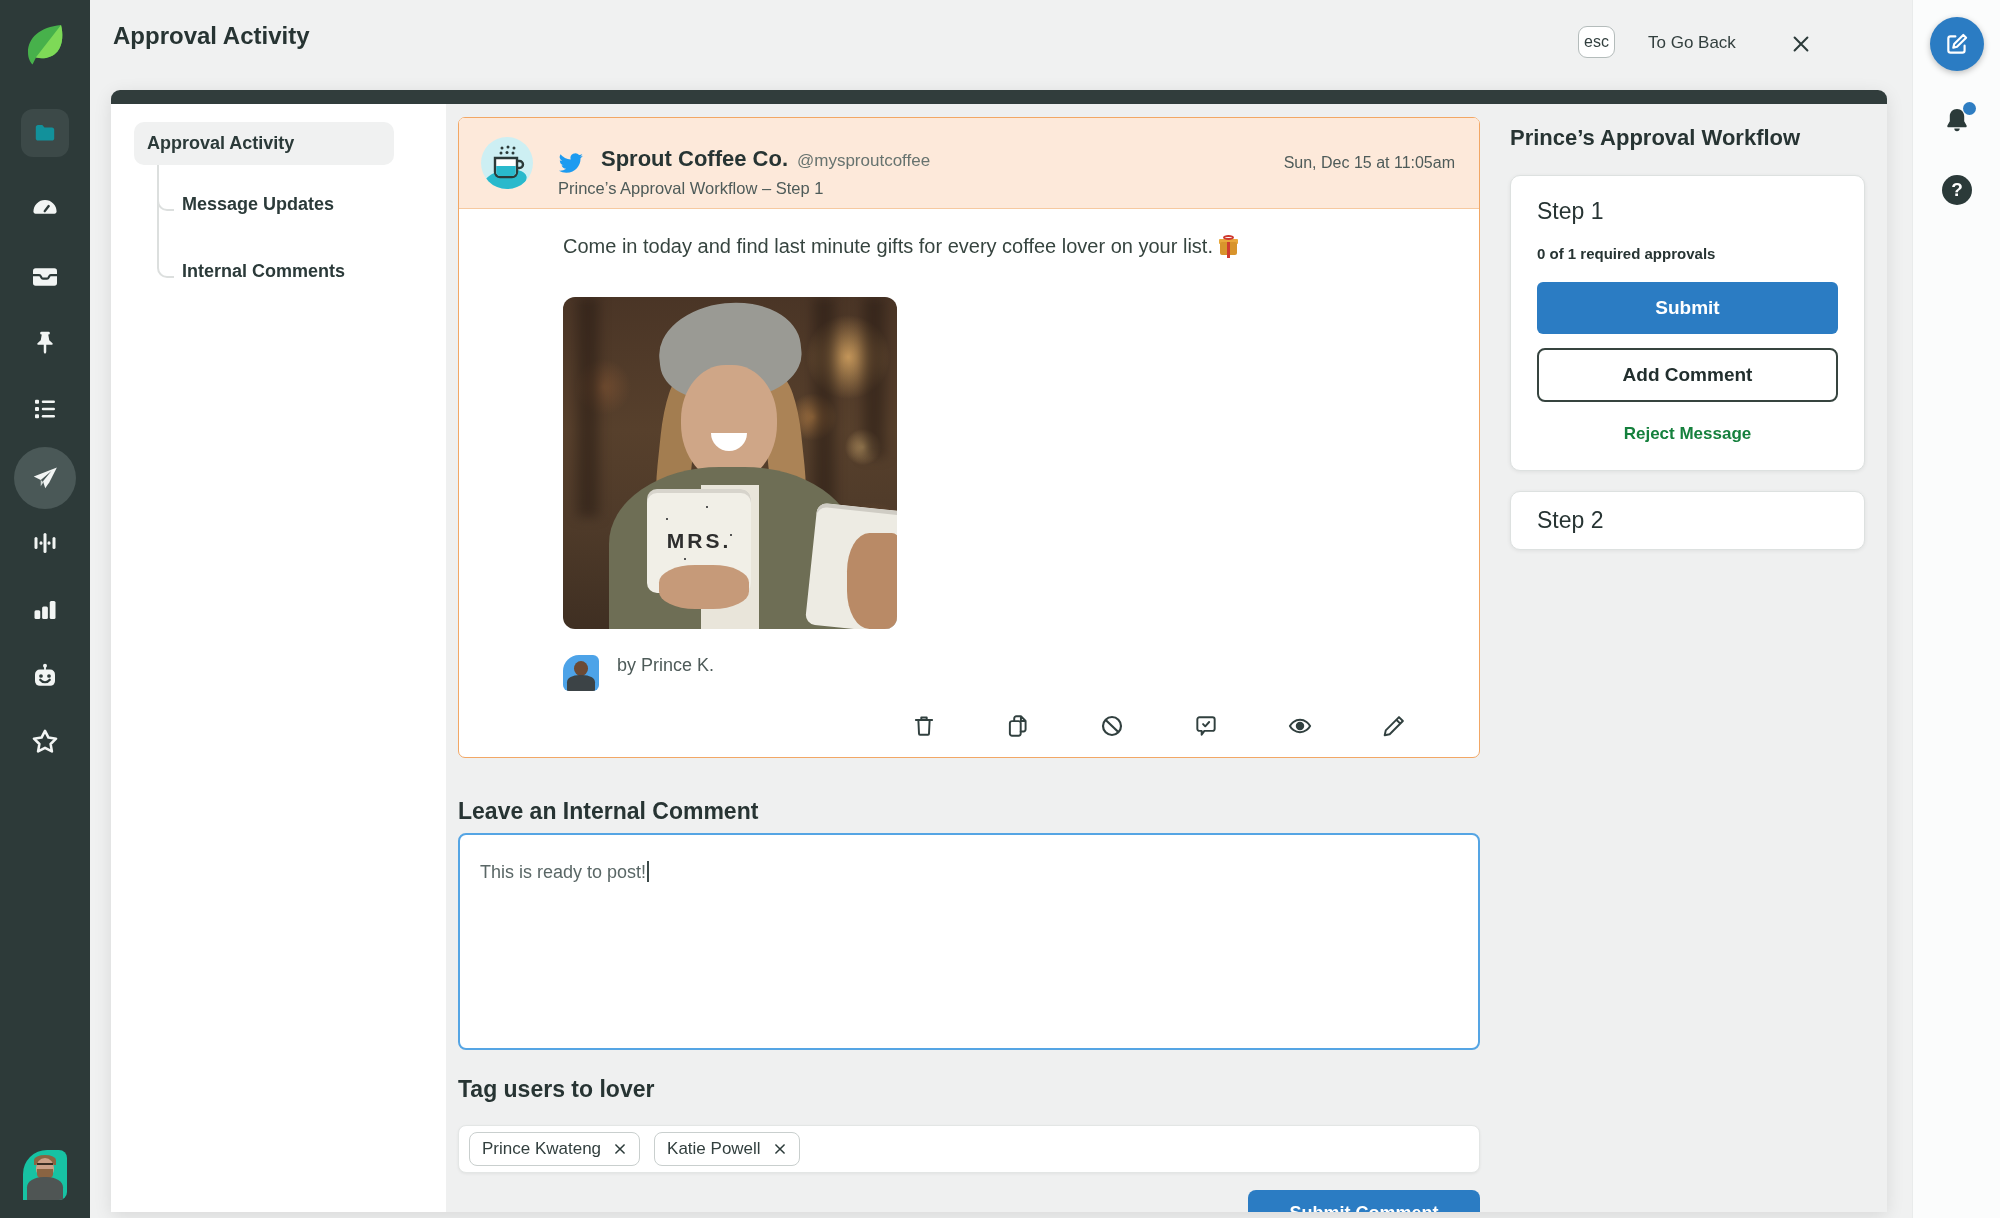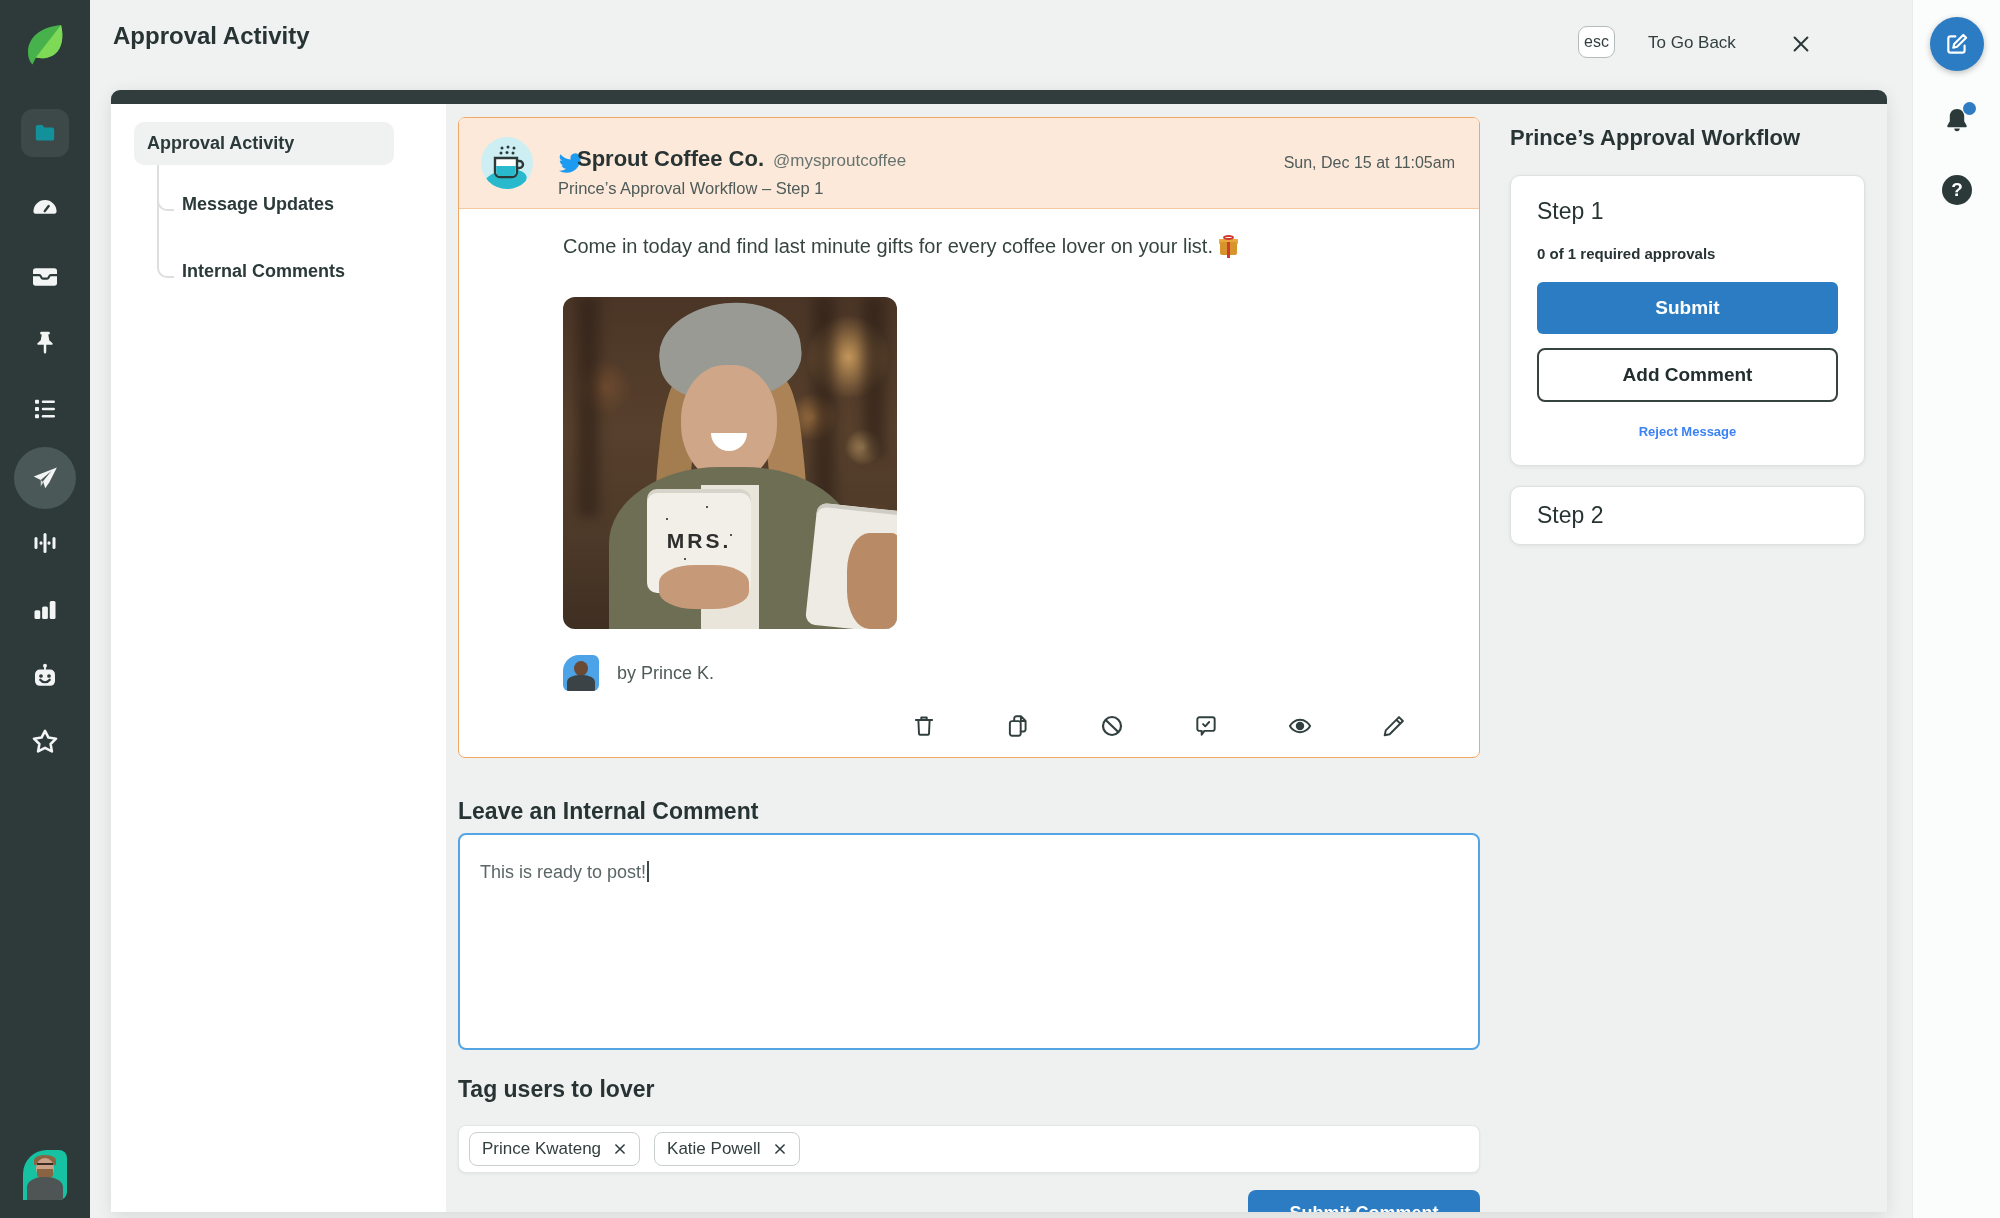--- a/index.html
+++ b/index.html
@@ -50,7 +50,7 @@
   .coffee-avatar .swoosh { position:absolute; left:2px; top:33px; width:44px; height:22px; background:#29b9cc; border-radius:50%; transform:rotate(-12deg); }
   .coffee-avatar svg { position:absolute; left:10px; top:8px; }
   .tw-bird { position:absolute; left:99px; top:32px; }
-  .msg-author { position:absolute; left:118px; top:28px; font-size:22px; font-weight:bold; color:#273433; }
+  .msg-author { position:absolute; left:142px; top:28px; font-size:22px; font-weight:bold; color:#273433; }
   .msg-handle { font-size:17px; font-weight:normal; color:#67736f; margin-left:9px; }
   .msg-sub { position:absolute; left:99px; top:61px; font-size:16.5px; color:#4e5b59; }
   .msg-time { position:absolute; right:24px; top:36px; font-size:16px; color:#4e5b59; }

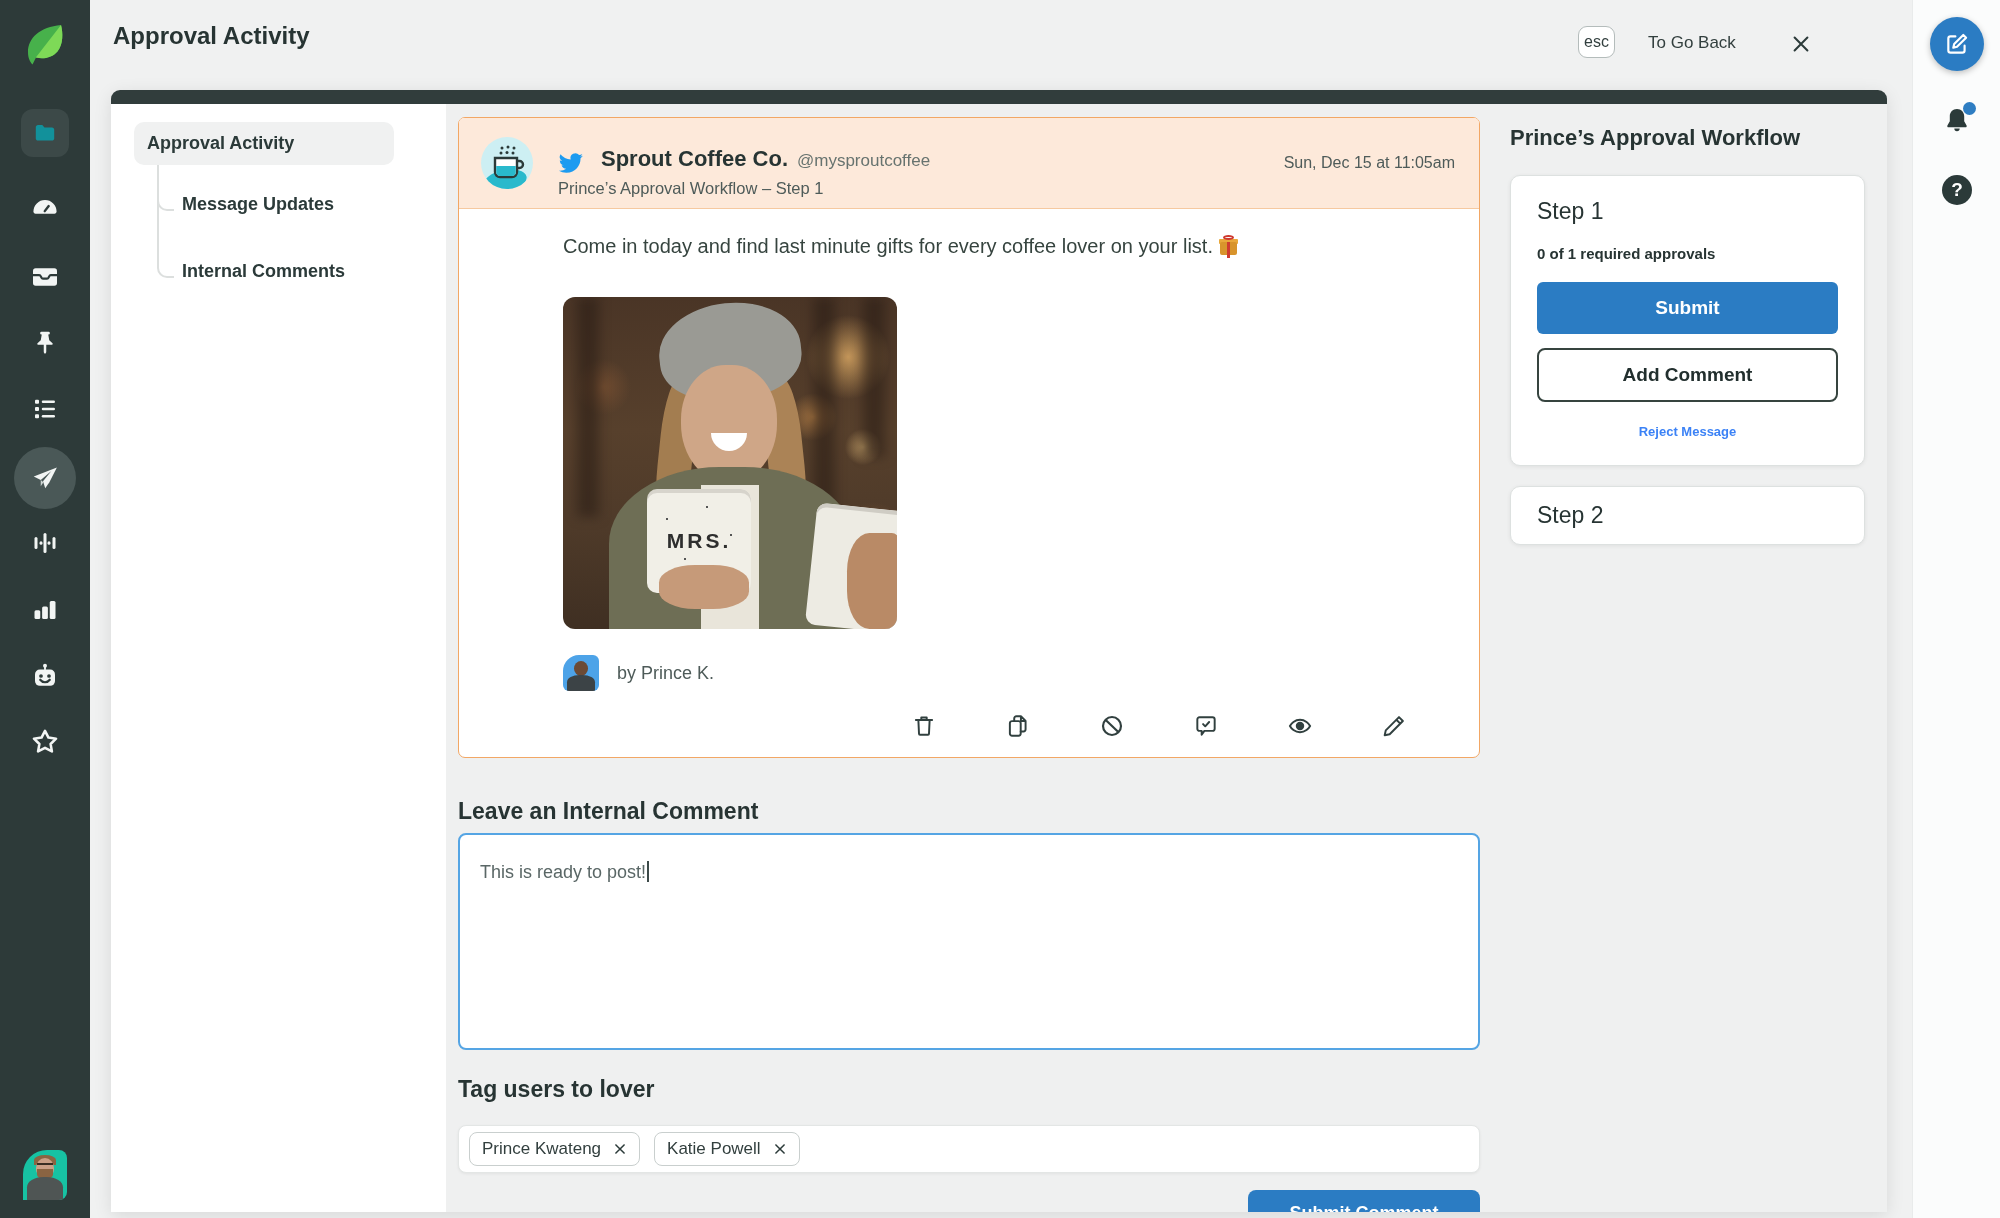--- a/index.html
+++ b/index.html
@@ -111,7 +111,7 @@
   .step-progress { margin-top:20px; font-size:15px; font-weight:bold; color:#273433; }
   .approve-btn { margin-top:20px; width:100%; height:52px; background:#2b7cc3; border:none; border-radius:6px; color:#fff; font-size:19px; font-weight:bold; cursor:pointer; font-family:"Liberation Sans",sans-serif; }
   .addcomment-btn { margin-top:14px; width:100%; height:54px; background:#fff; border:2px solid #36443f; border-radius:8px; color:#222f2e; font-size:19px; font-weight:bold; cursor:pointer; font-family:"Liberation Sans",sans-serif; }
-  .reject-link { margin-top:22px; text-align:center; font-size:13px; font-weight:bold; color:#3b82f6; cursor:pointer; }
+  .reject-link { margin-top:22px; text-align:center; font-size:17px; font-weight:bold; color:#15803d; cursor:pointer; }
   .step2 { margin-top:20px; padding:15px 26px; }
 </style>
 </head>

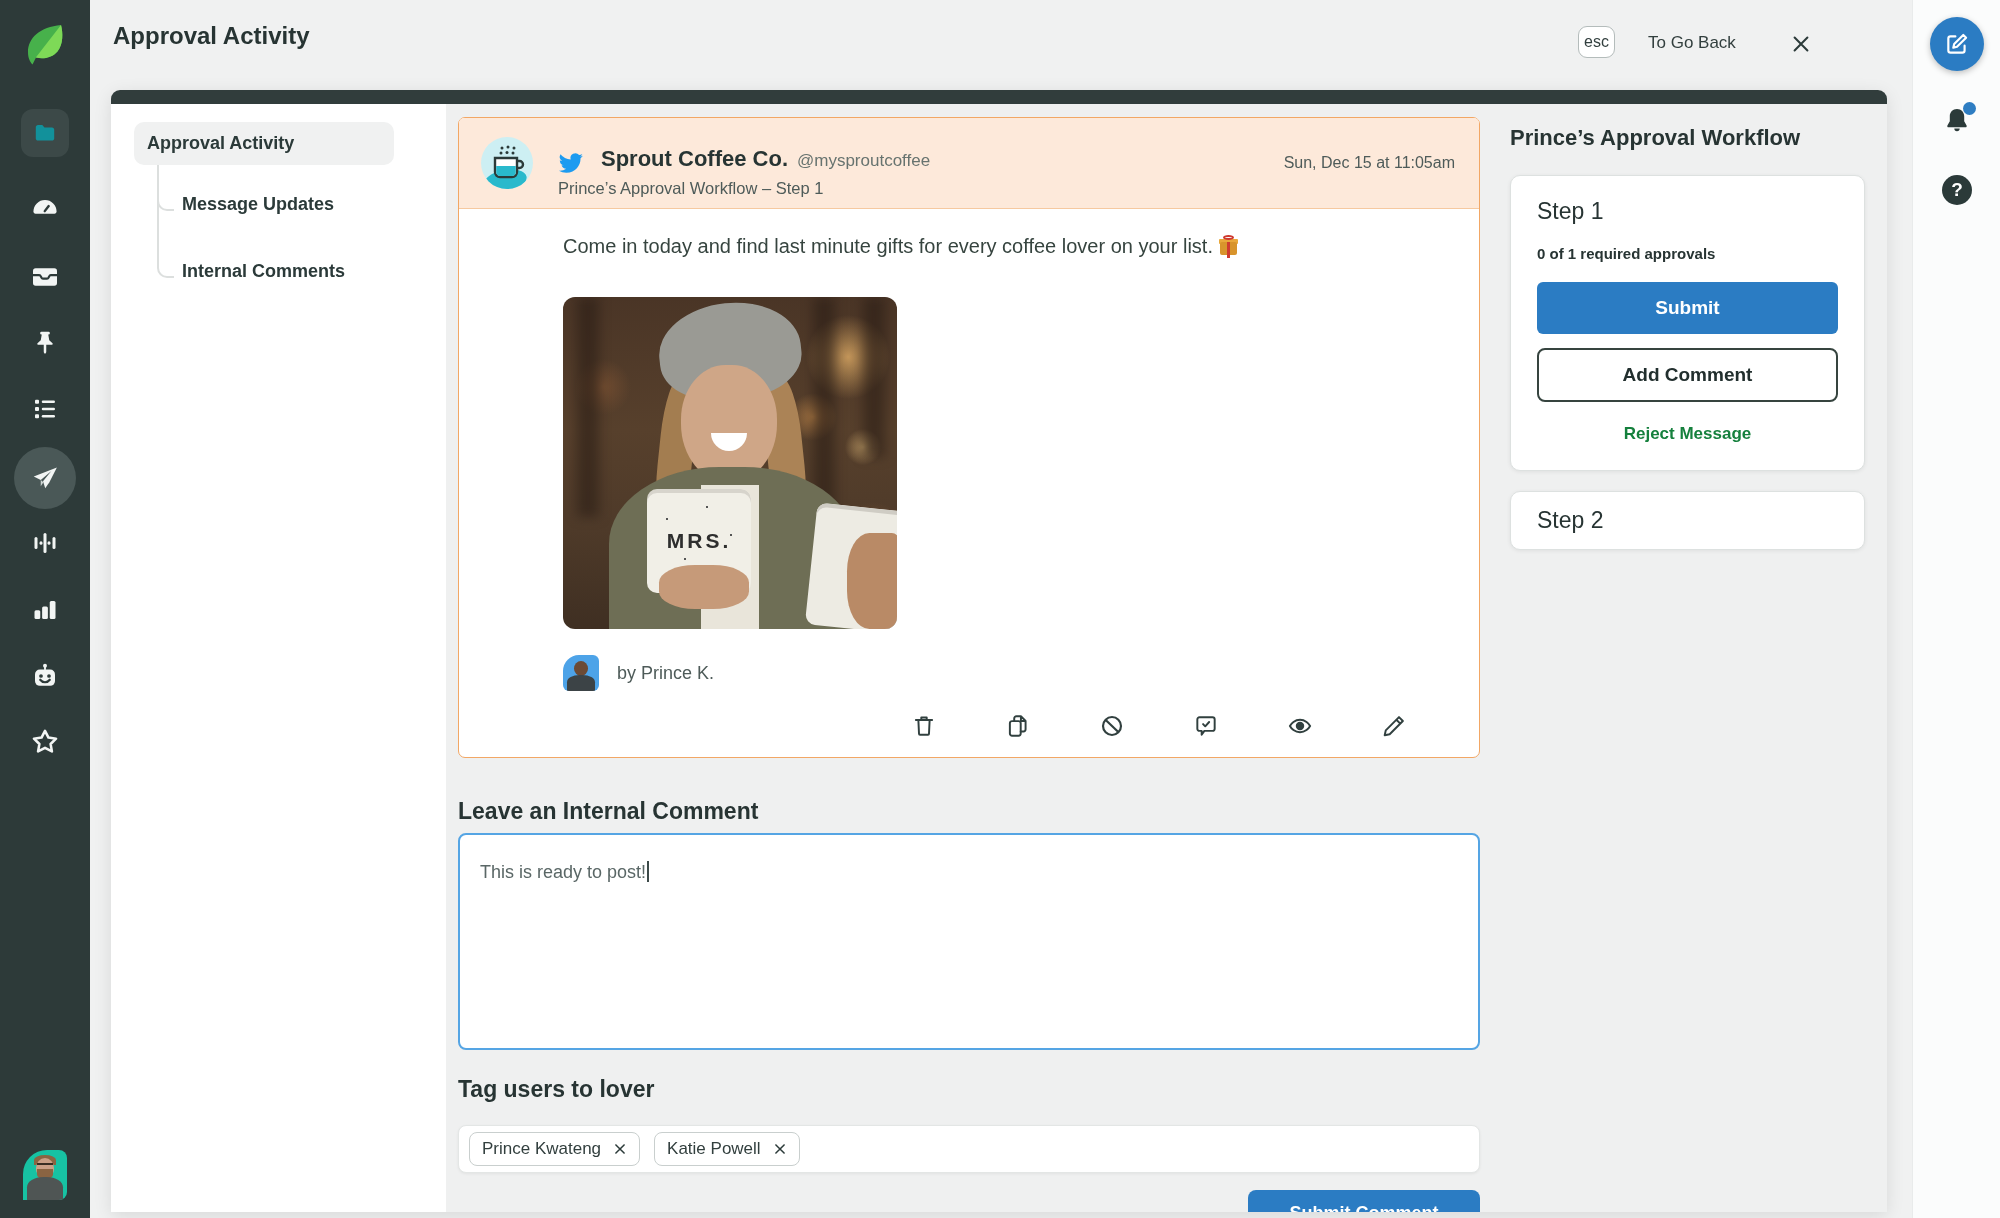--- a/index.html
+++ b/index.html
@@ -86,7 +86,7 @@
   .photo .handL { position:absolute; left:96px; top:268px; width:90px; height:44px; background:#c69a79; border-radius:40%; }
   .photo .handR { position:absolute; left:284px; top:236px; width:56px; height:96px; background:#b98a66; border-radius:40% 20% 20% 40%; }
 
-  .byline { display:flex; align-items:center; margin-top:26px; }
+  .byline { display:flex; margin-top:26px; }
   .mini-avatar { width:36px; height:36px; background:#4da3e8; border-radius:16px 6px 6px 6px; position:relative; overflow:hidden; margin-right:18px; }
   .mini-avatar .head { position:absolute; left:11px; top:6px; width:14px; height:15px; background:#6b4a35; border-radius:50%; }
   .mini-avatar .shirt { position:absolute; left:4px; top:20px; width:28px; height:16px; background:#3c4346; border-radius:45% 45% 0 0; }

